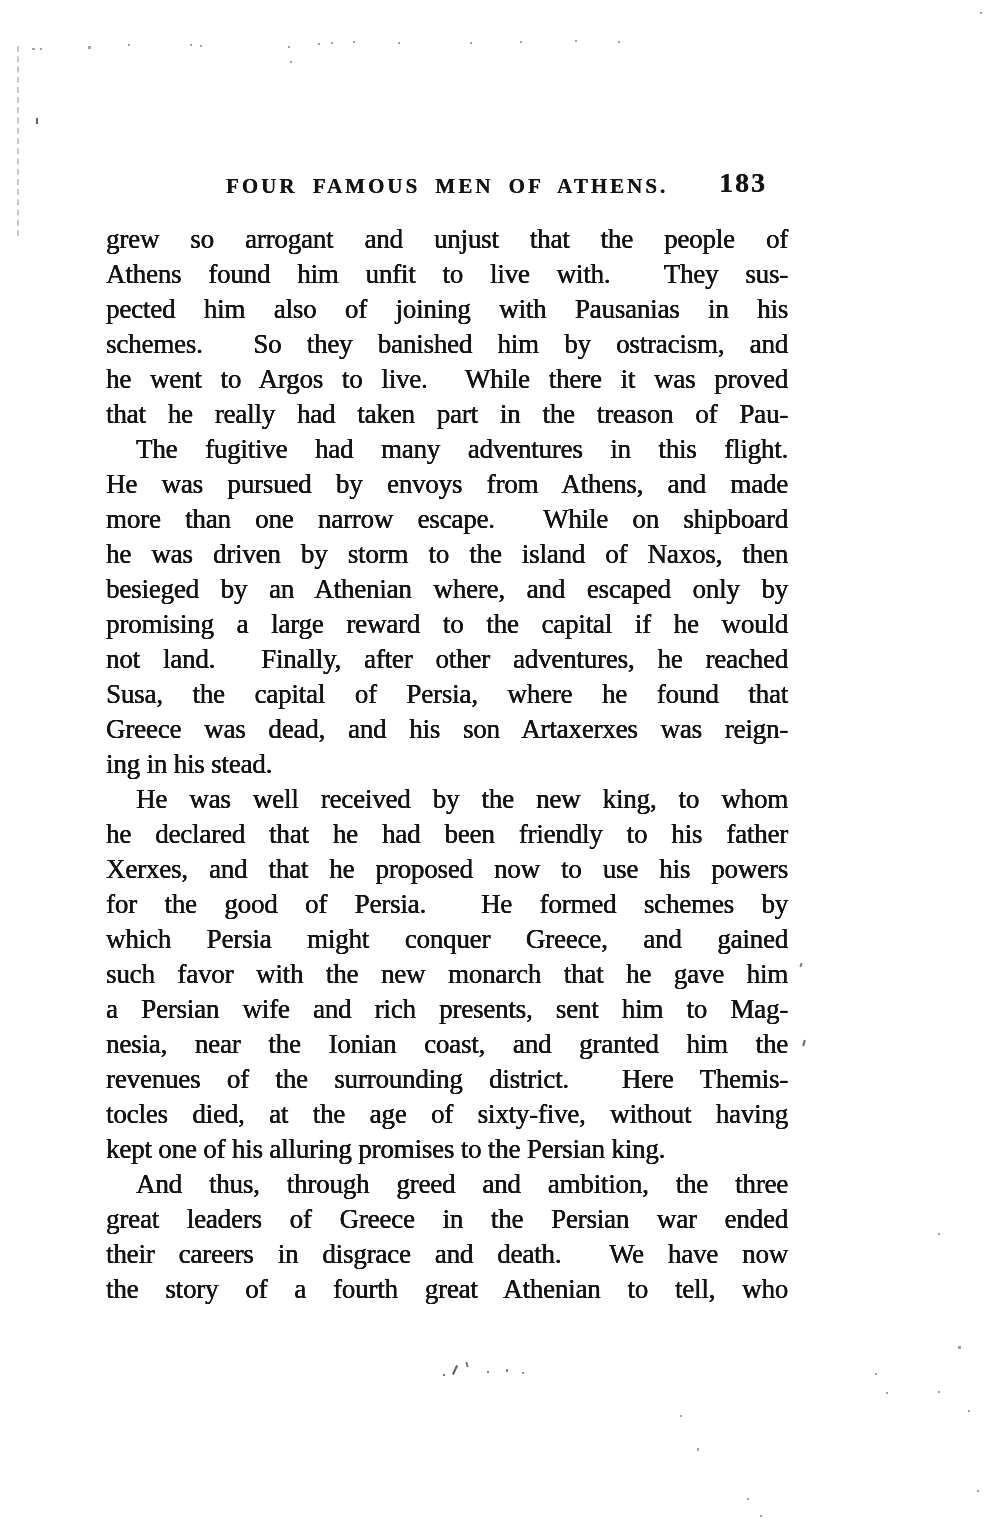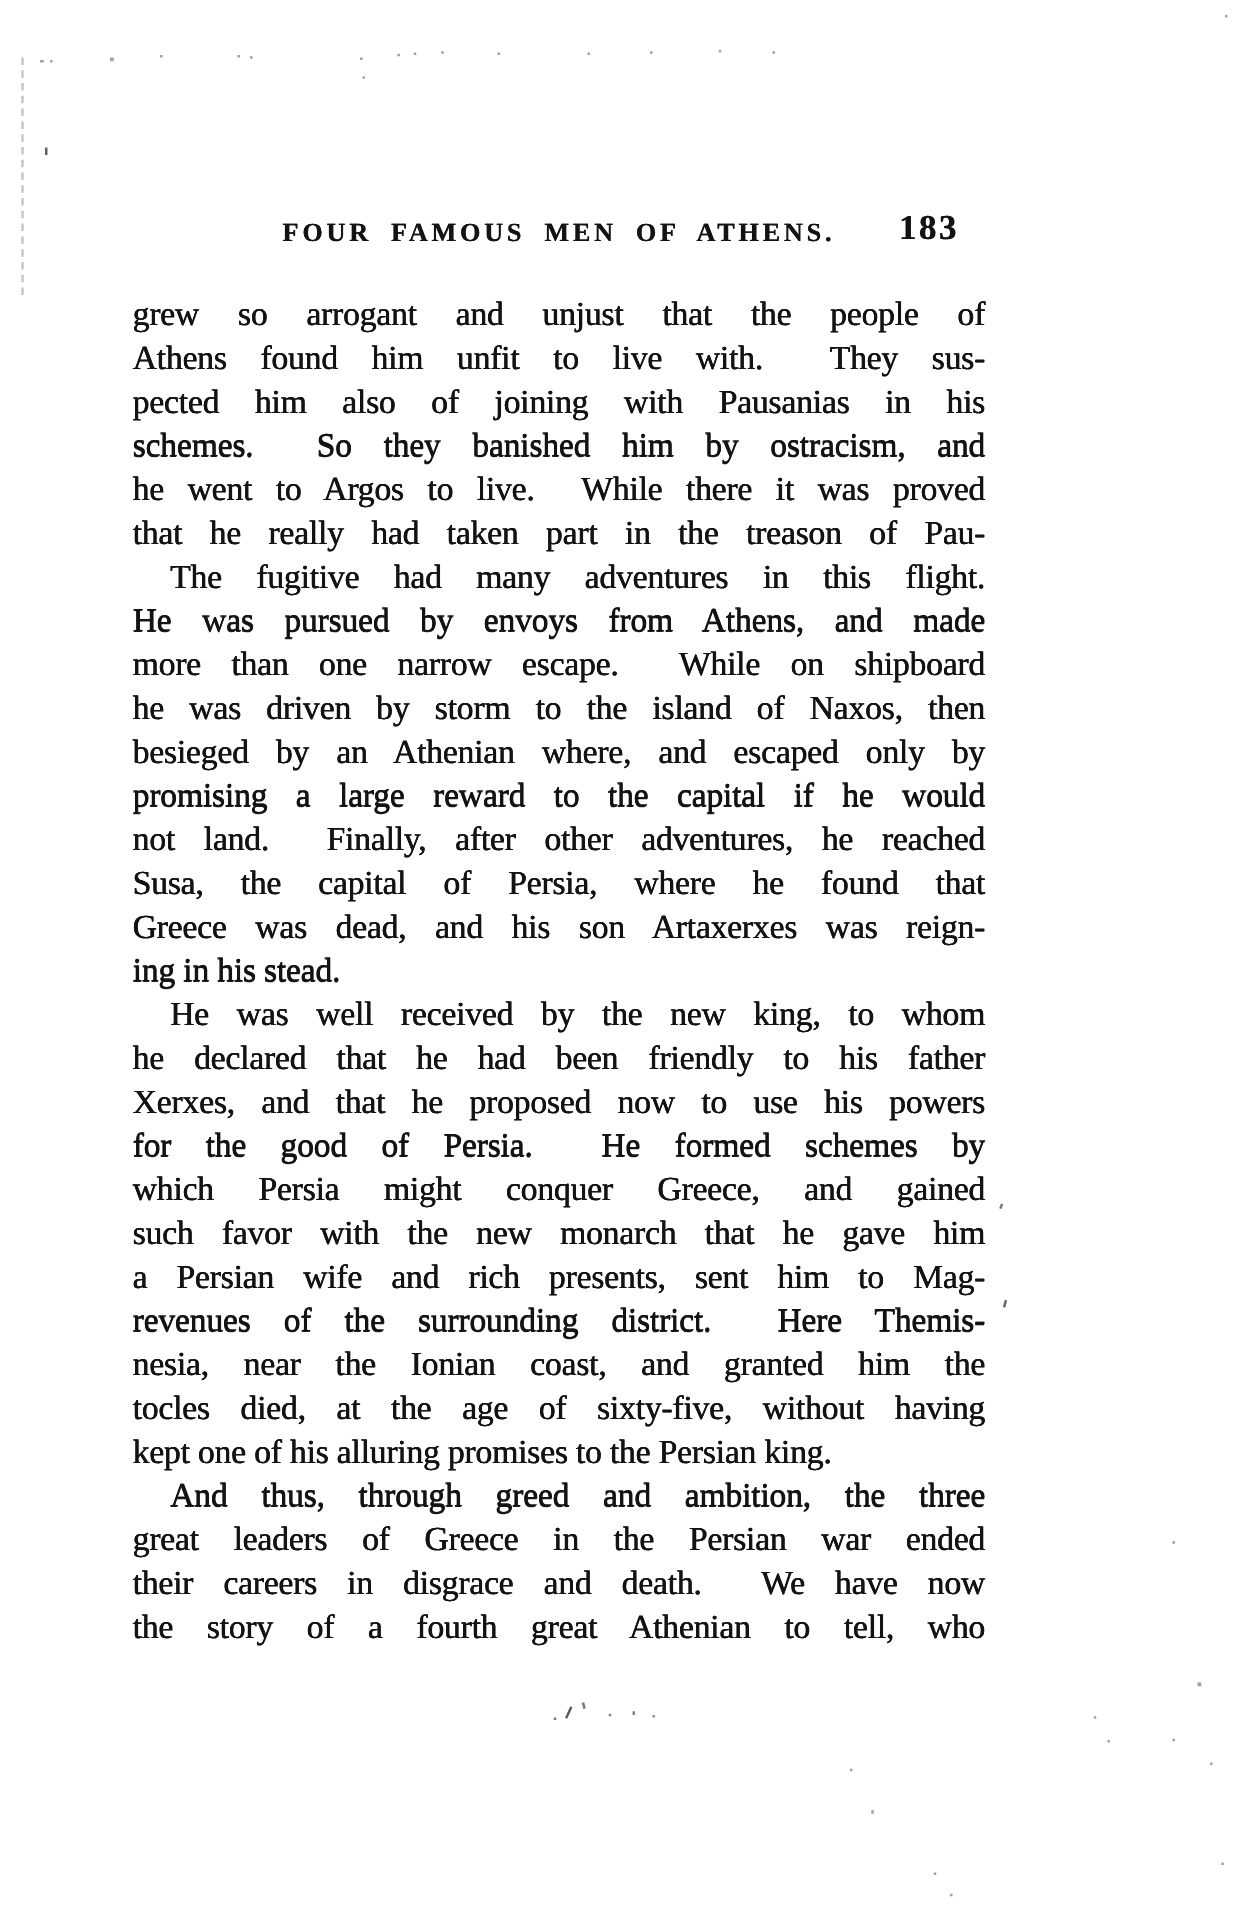--- a/index.html
+++ b/index.html
@@ -25,7 +25,7 @@
   .running-header {
     position: relative;
     height: 28px;
-    margin-bottom: 34px;
+    margin-bottom: 22px;
   }
   .header-title {
     display: block;

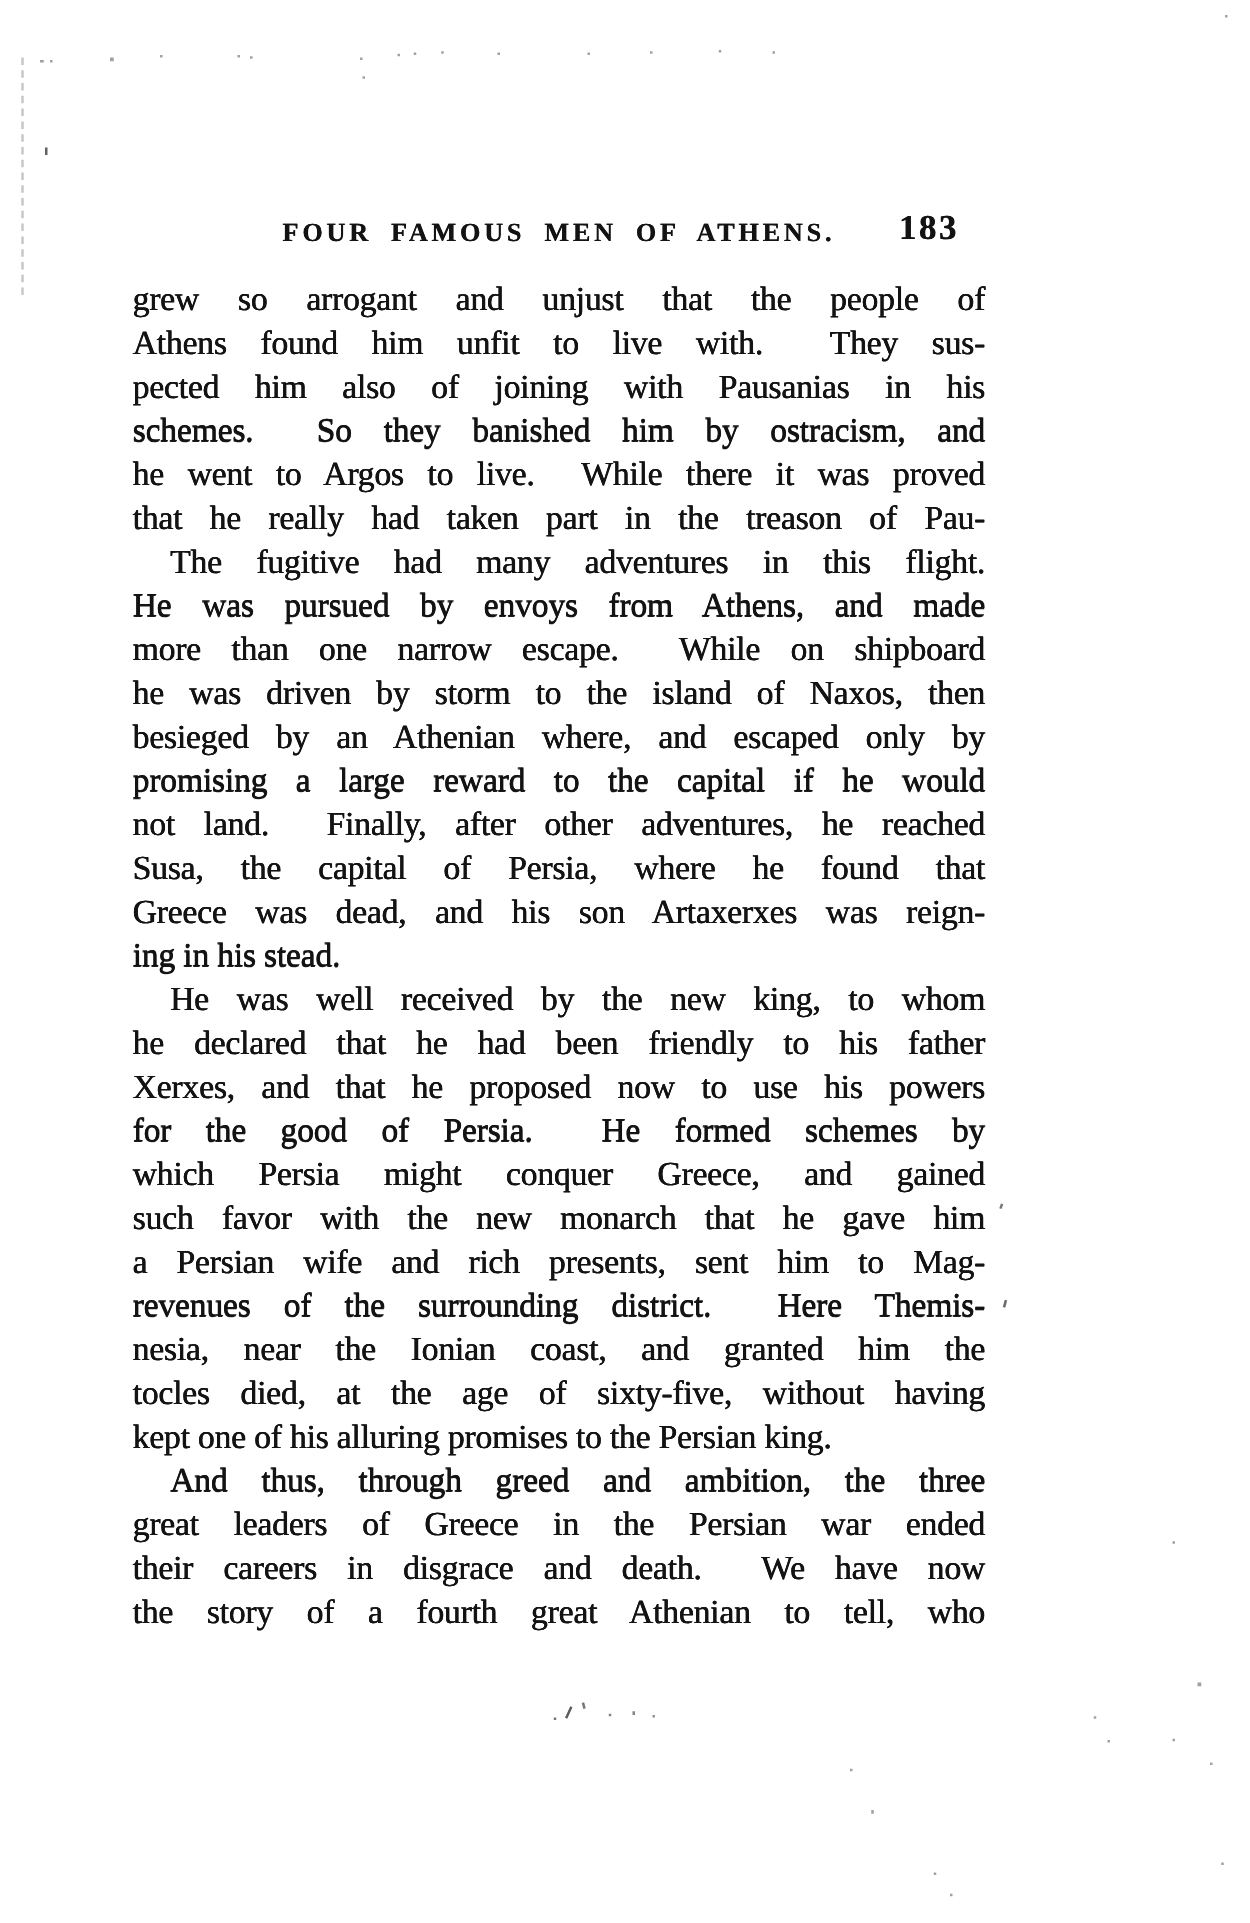--- a/index.html
+++ b/index.html
@@ -151,8 +151,8 @@
         <div class="line">which Persia might conquer Greece, and gained</div>
         <div class="line">such favor with the new monarch that he gave him</div>
         <div class="line">a Persian wife and rich presents, sent him to Mag-</div>
+        <div class="line">nesia, near the Ionian coast, and granted him the</div>
         <div class="line">revenues of the surrounding district.&nbsp; Here Themis-</div>
-        <div class="line">nesia, near the Ionian coast, and granted him the</div>
         <div class="line">tocles died, at the age of sixty-five, without having</div>
         <div class="line last">kept one of his alluring promises to the Persian king.</div>
         <div class="line indent">And thus, through greed and ambition, the three</div>

